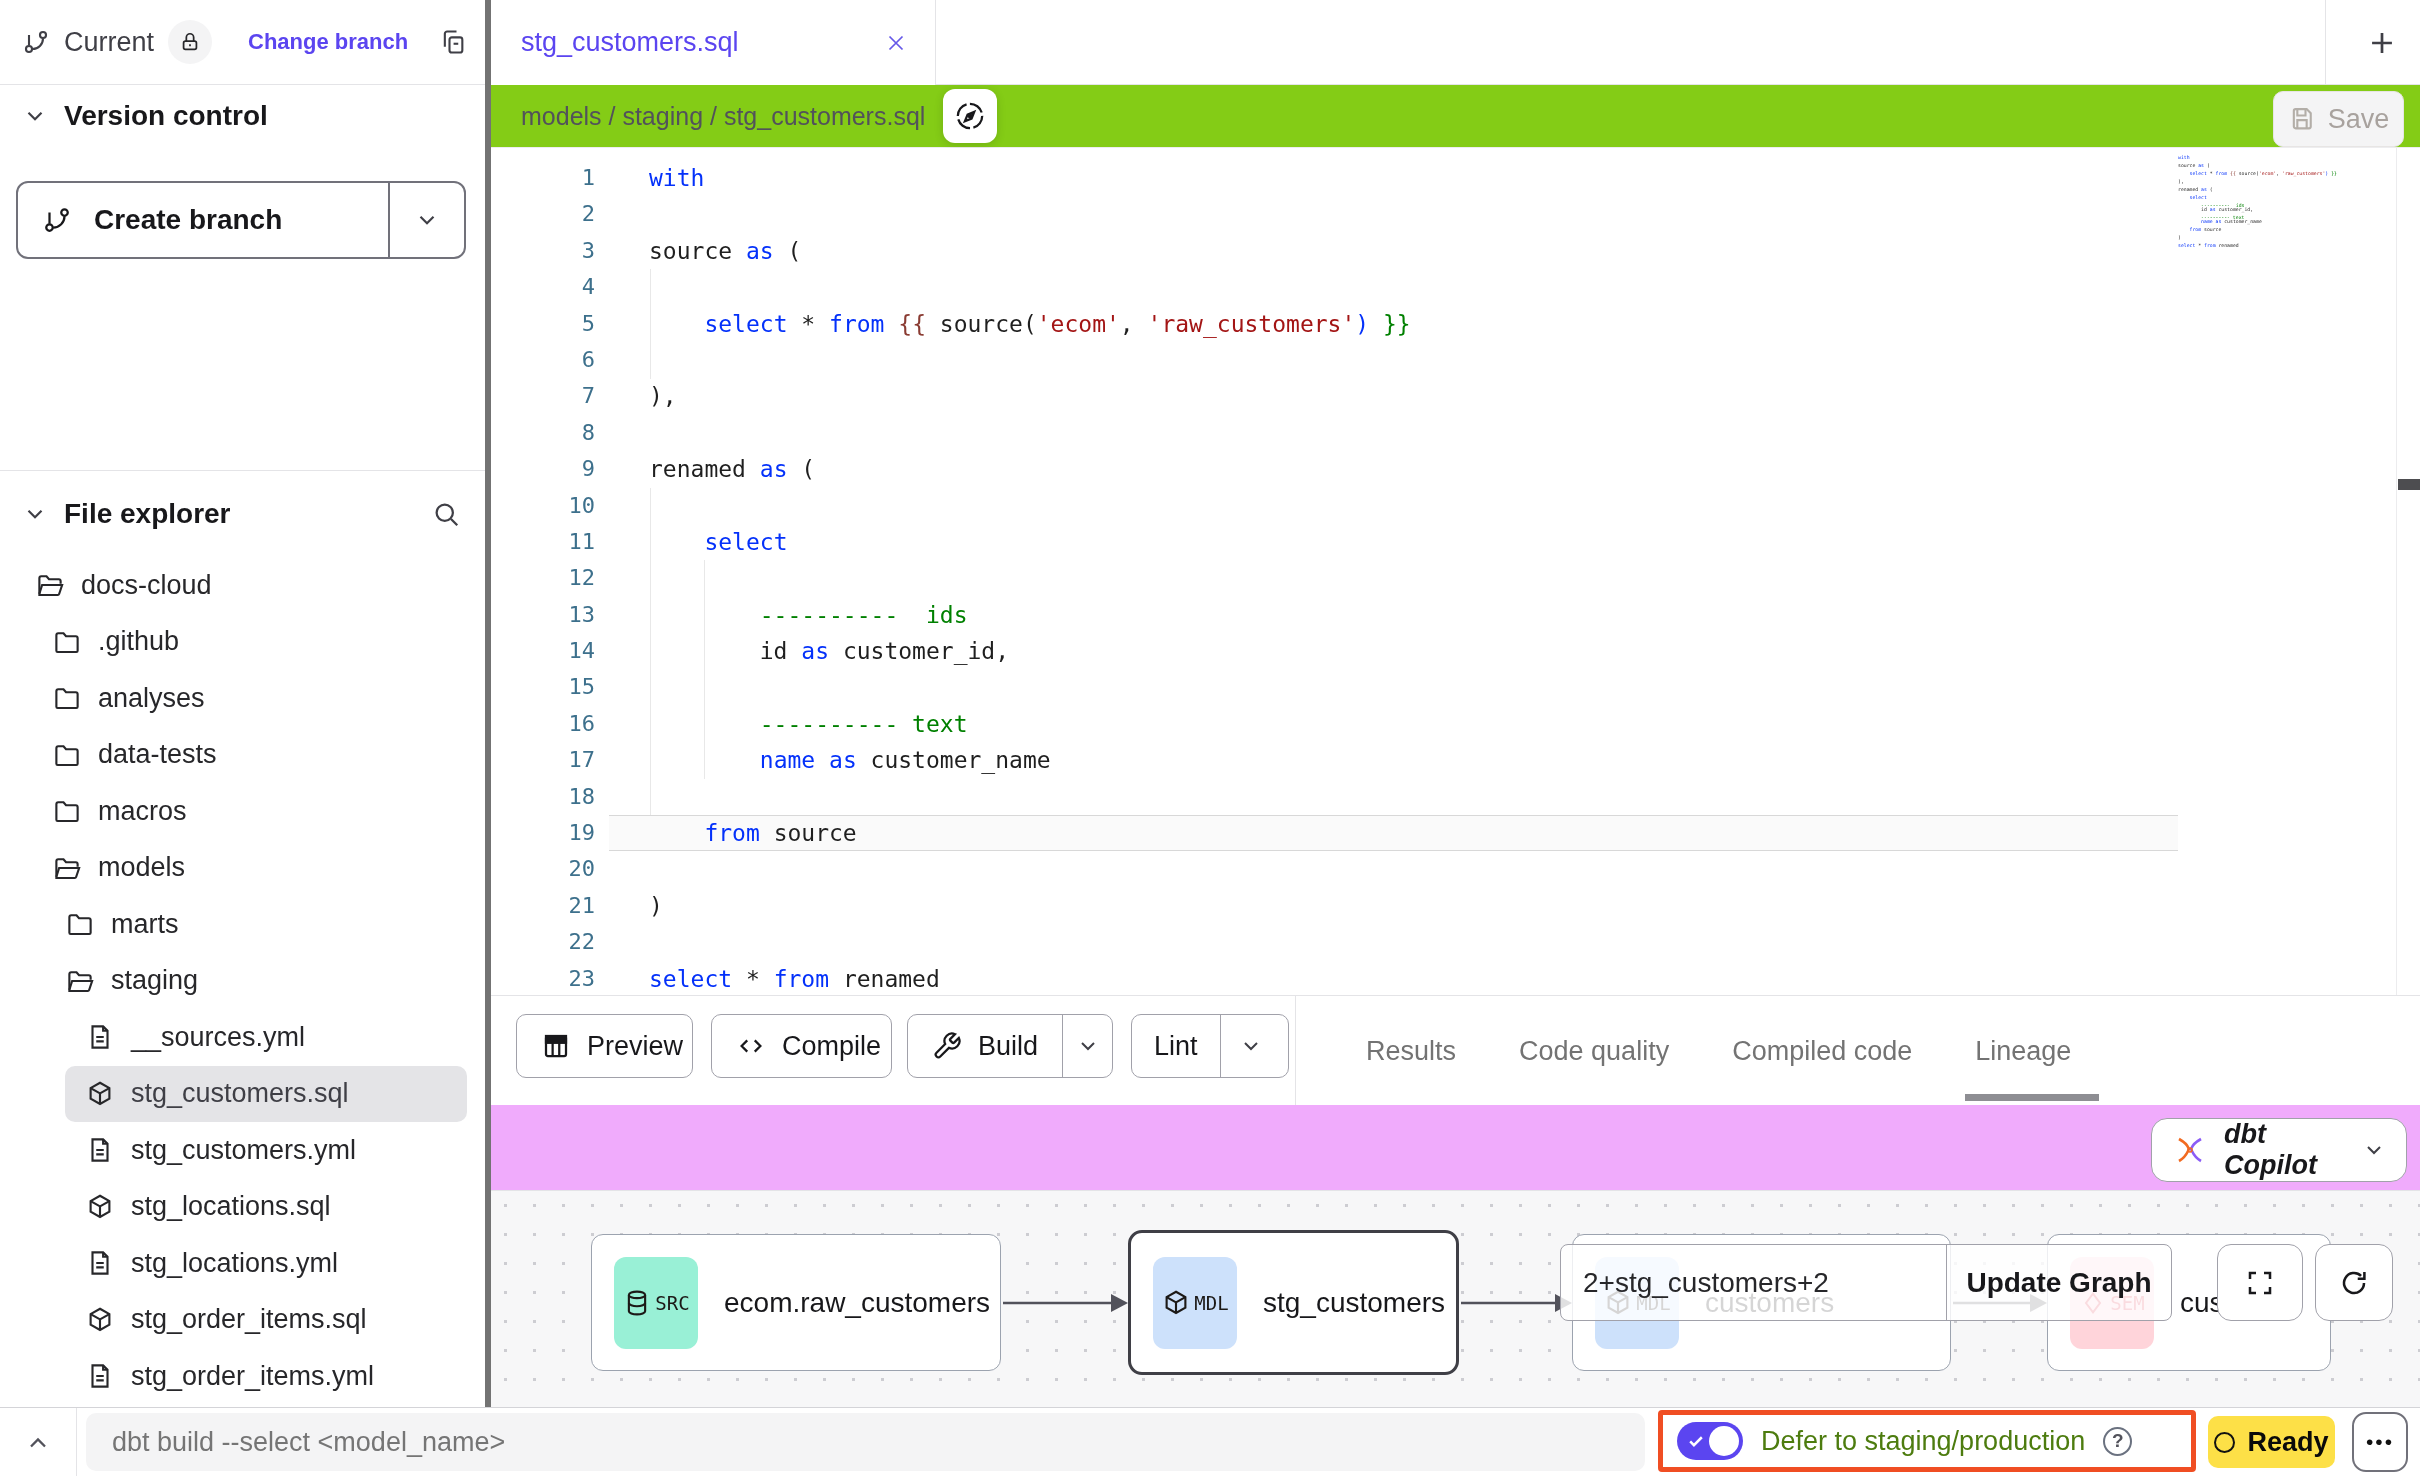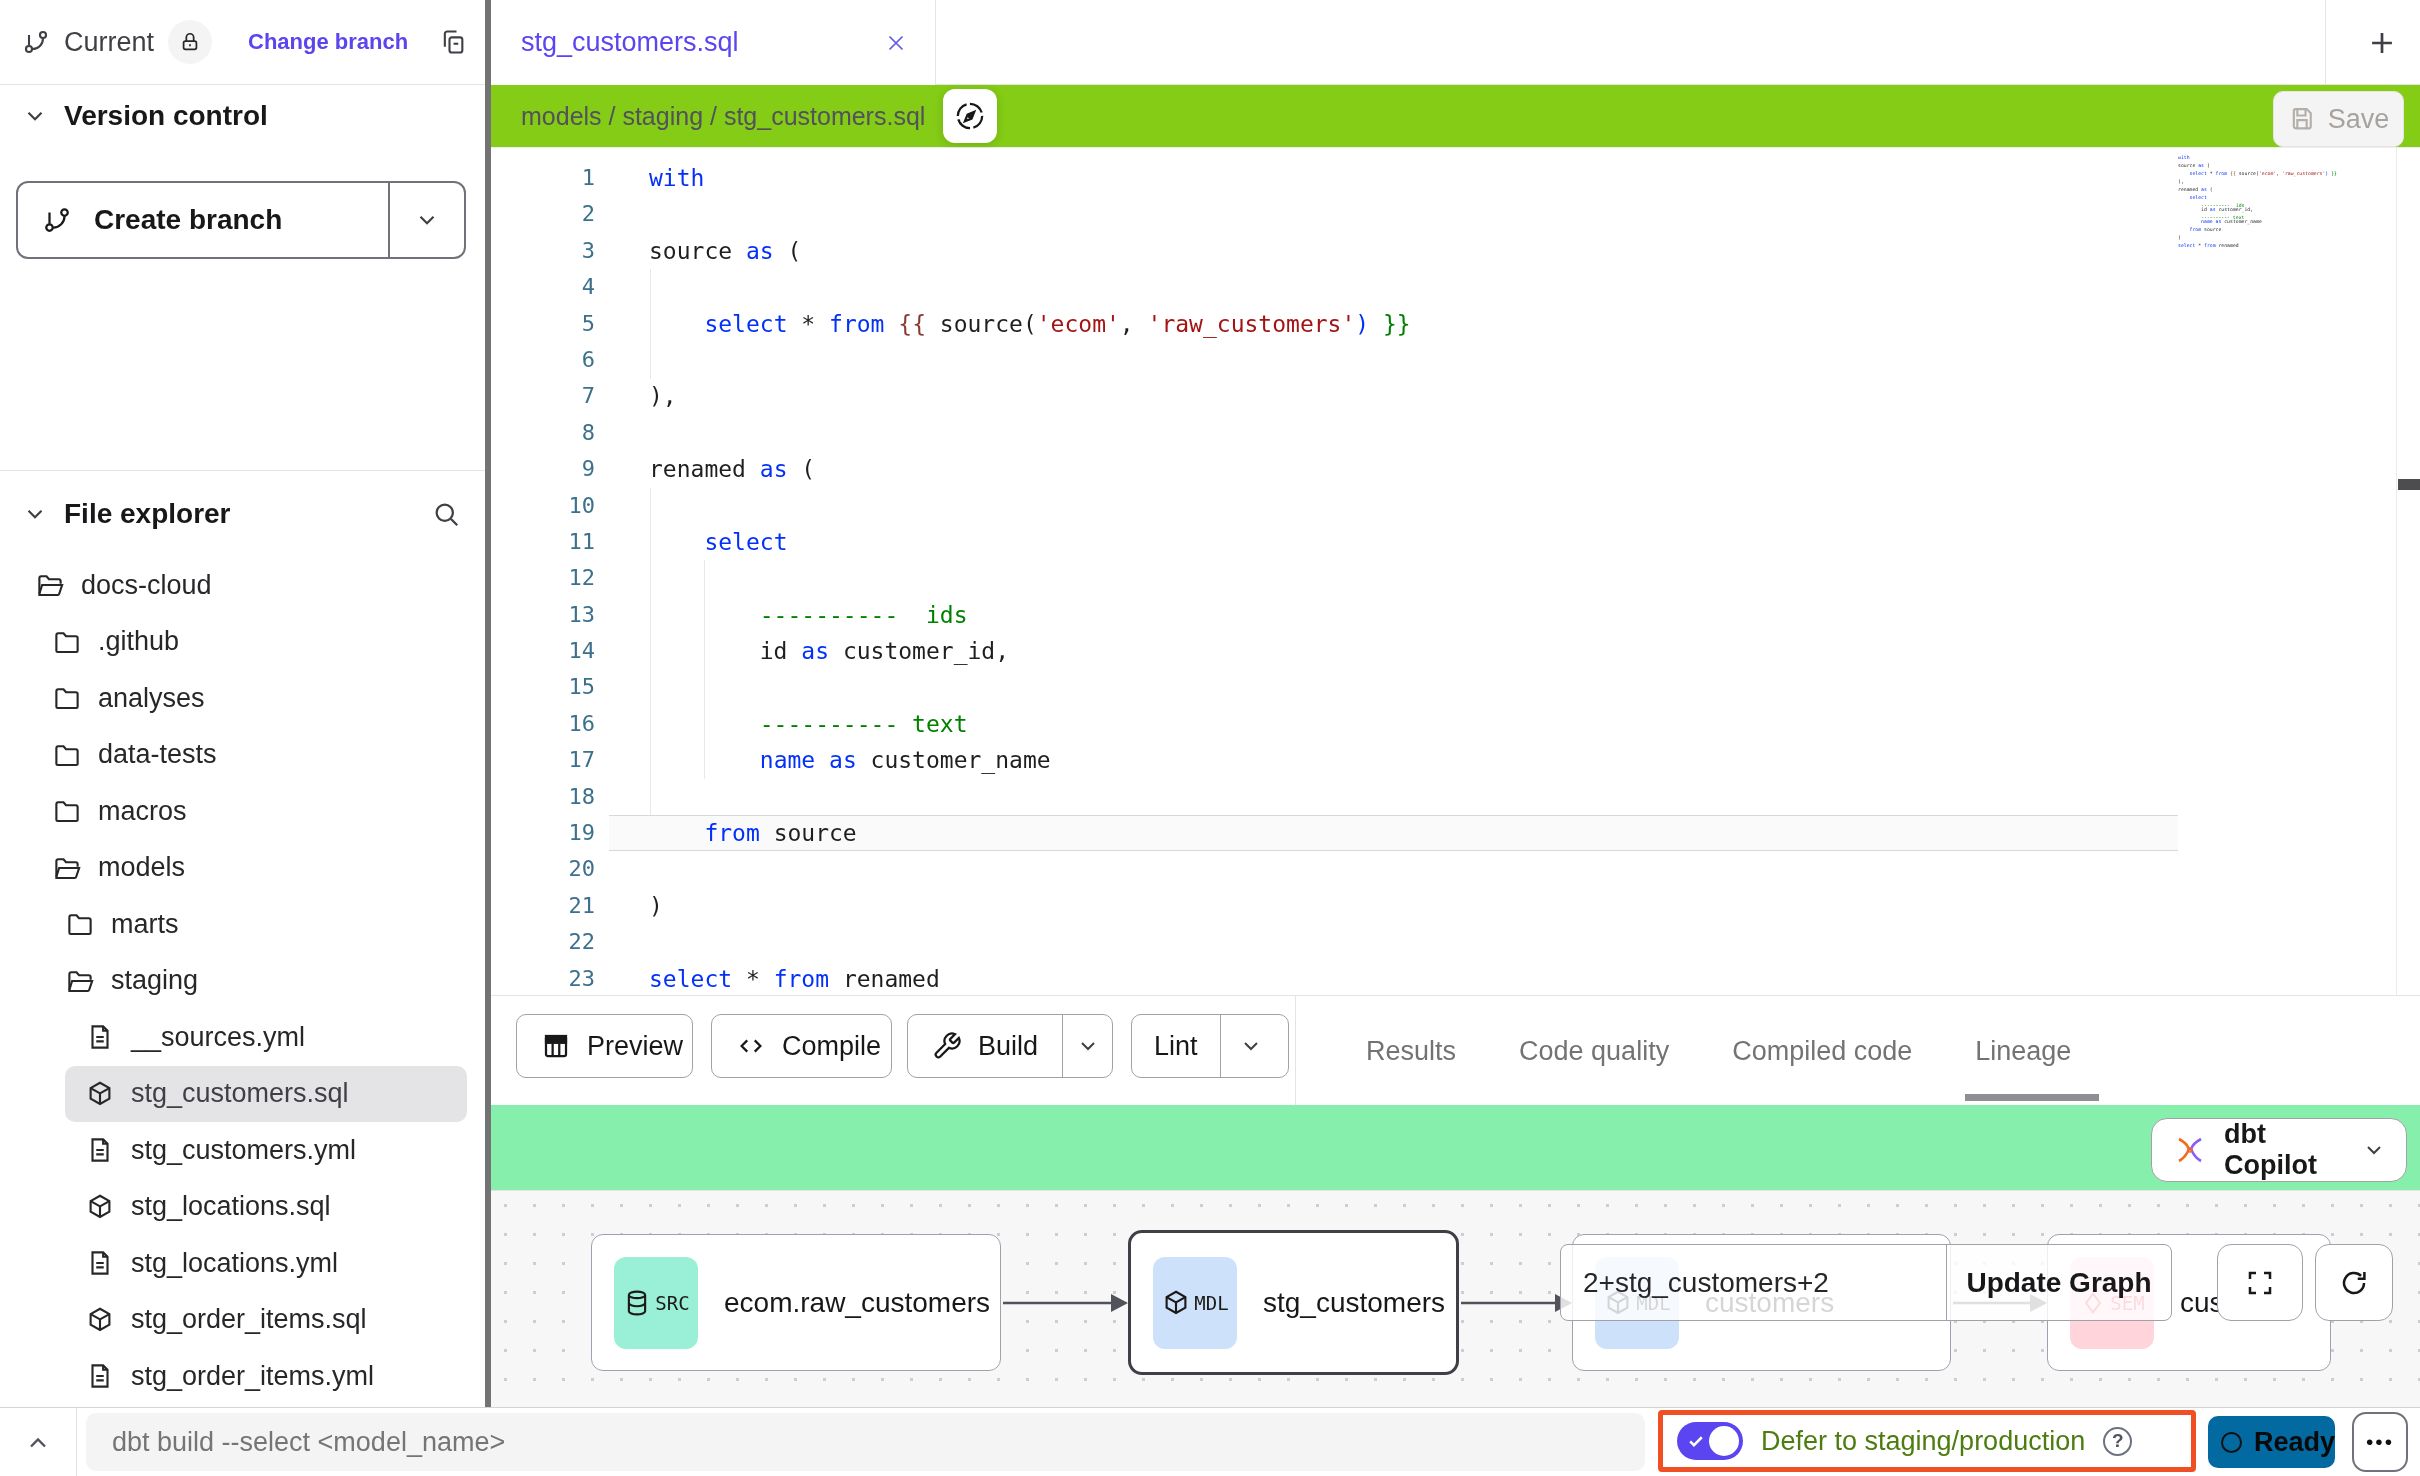--- a/index.html
+++ b/index.html
@@ -64,7 +64,7 @@
   .ptab{font-size:27px;color:#737373;position:relative;height:100%;display:flex;align-items:center;cursor:pointer;}
   .ptab.active::after{content:"";position:absolute;left:-10px;right:-28px;bottom:5px;height:7px;background:#8e8e93;}
   
-  .copilot-row{position:absolute;top:1105px;left:0;right:0;height:85px;background:#86efac;}
+  .copilot-row{position:absolute;top:1105px;left:0;right:0;height:85px;background:#f0abfc;font-style:italic;}
   .copilot-btn{position:absolute;right:13px;top:13px;width:256px;height:64px;border:1.6px solid #a1a1aa;border-radius:16px;background:#fff;display:flex;align-items:center;gap:16px;padding:0 20px;font-size:27px;font-weight:600;color:#18181b;}
   .copilot-btn .ic.chev{margin-left:auto;}
   

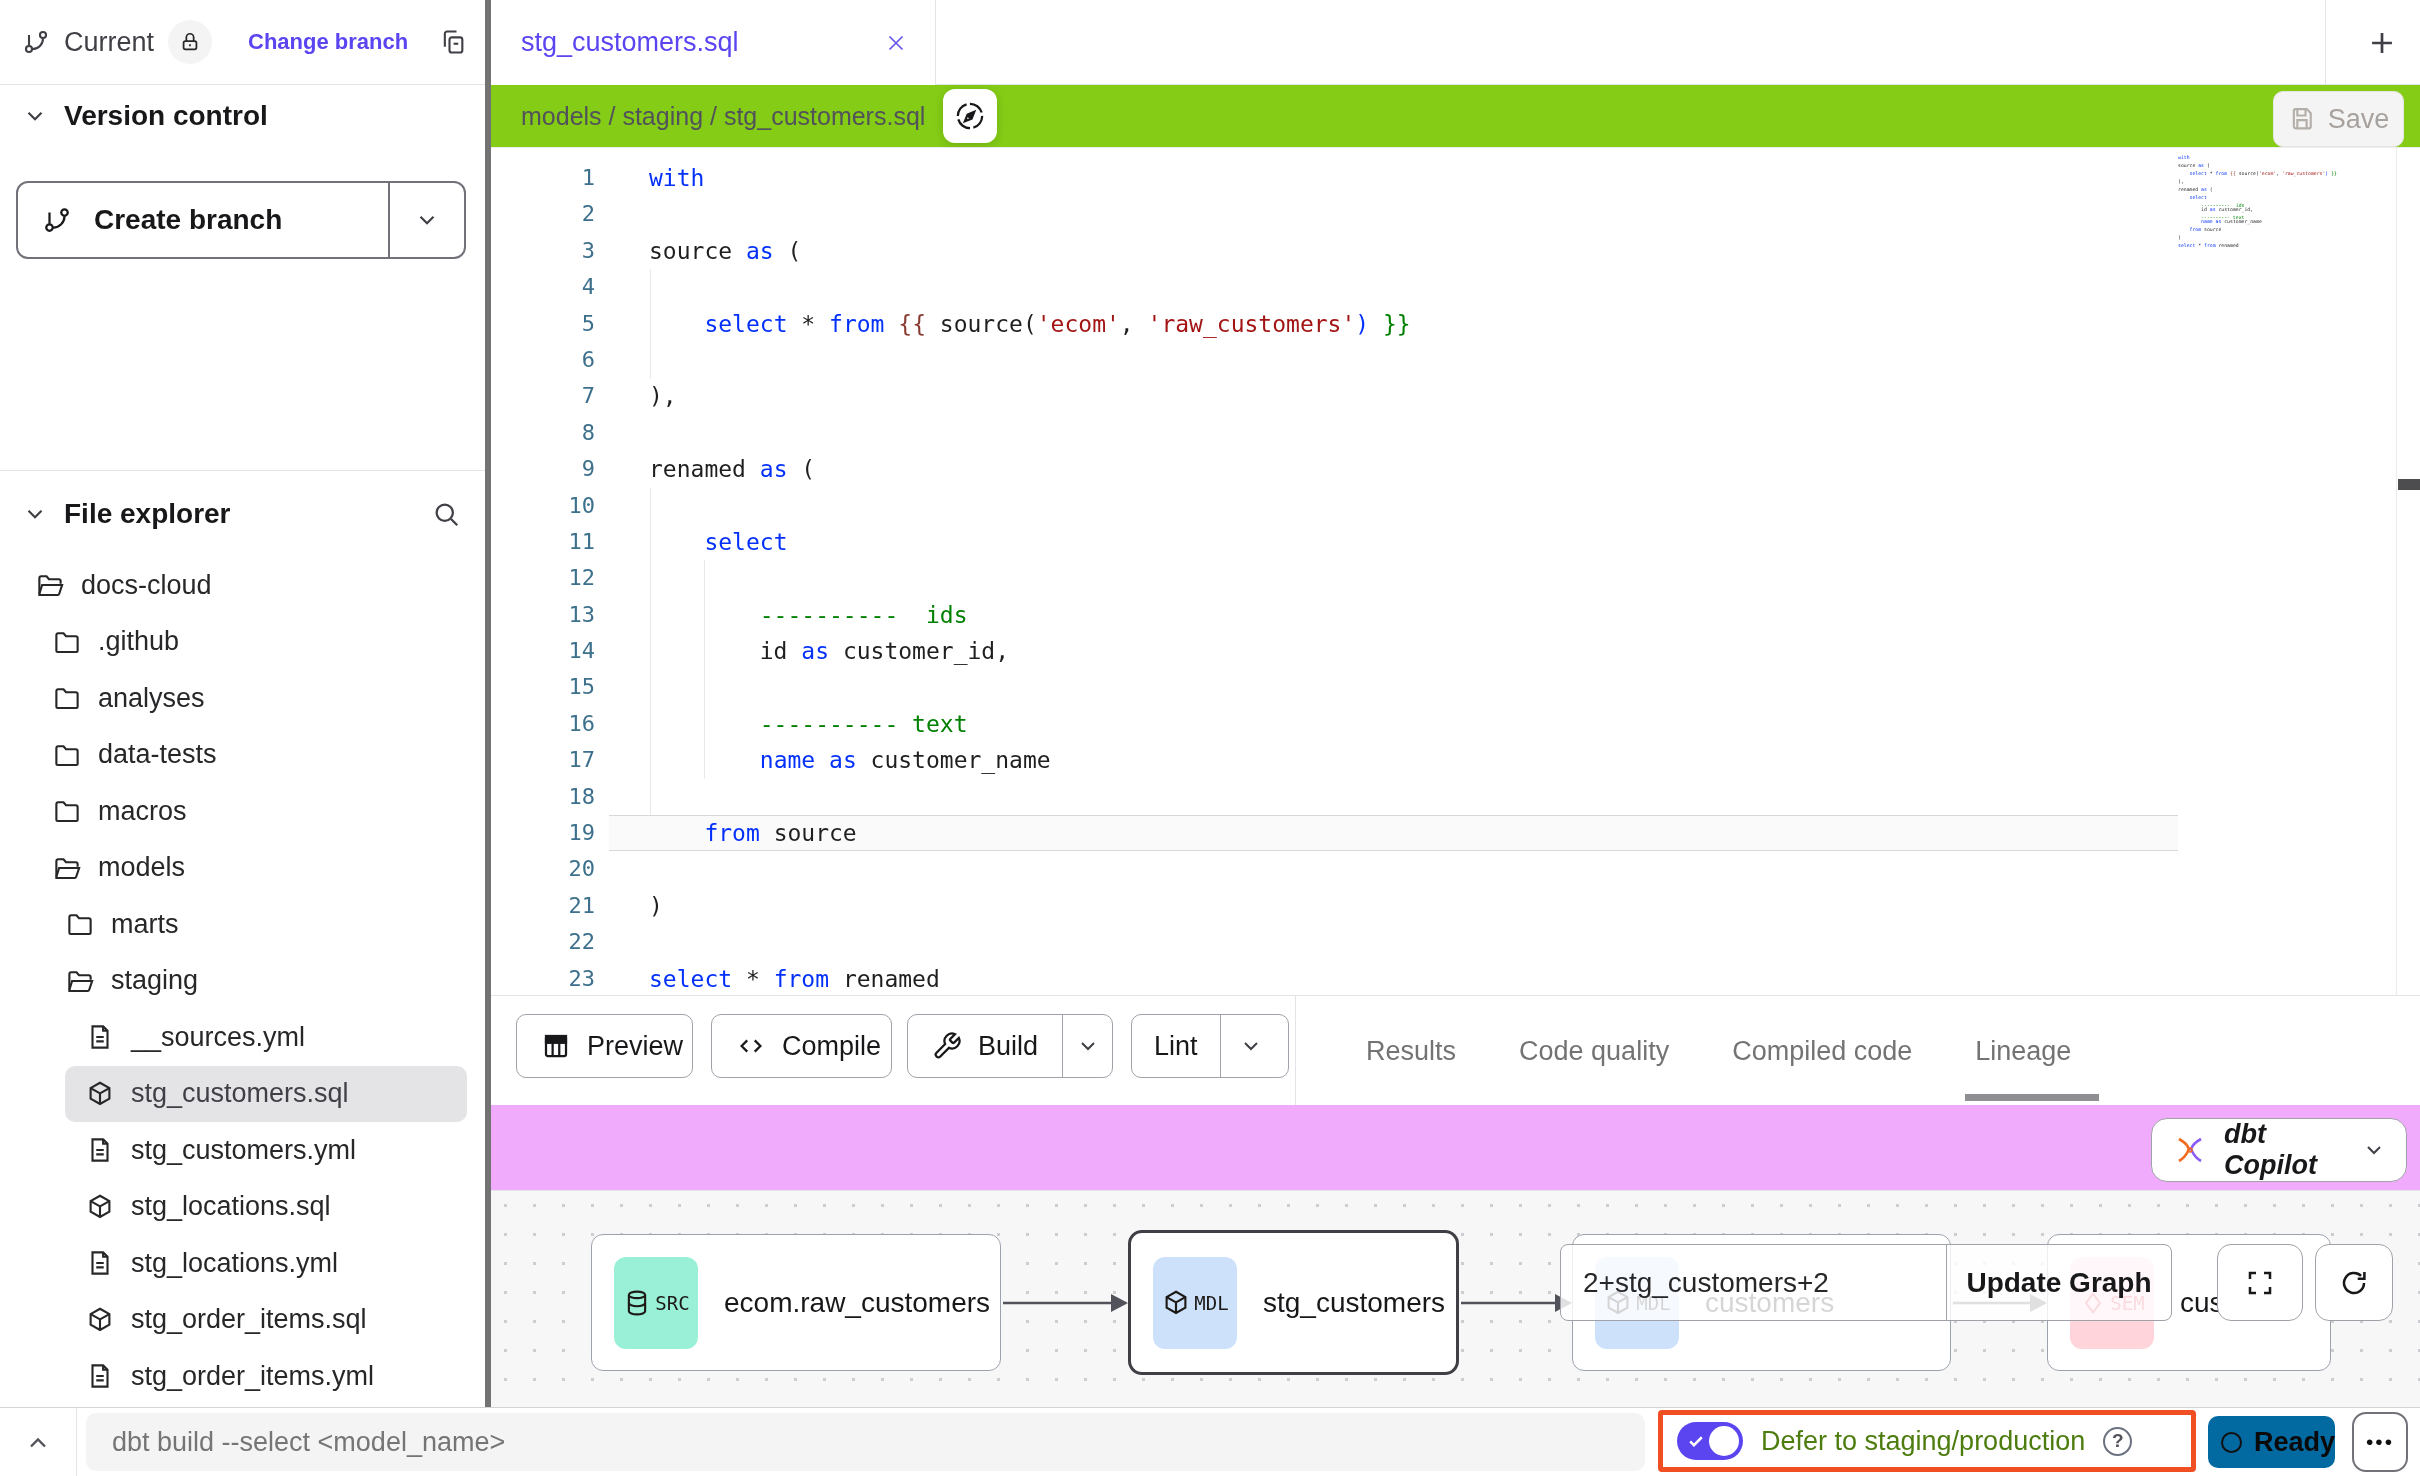--- a/index.html
+++ b/index.html
@@ -92,7 +92,7 @@
   .toggle .knob{position:absolute;right:4px;top:4px;width:30px;height:30px;border-radius:50%;background:#fff;}
   .defer-label{font-size:27px;color:#4d7c0f;white-space:nowrap;}
   .qmark{width:29px;height:29px;border:2px solid #6b7280;border-radius:50%;display:flex;align-items:center;justify-content:center;font-size:19px;font-weight:bold;color:#52525b;flex:none;}
-  .ready{position:absolute;left:2208px;top:8px;width:127px;height:52px;background:#0369a1;border-radius:10px;display:flex;align-items:center;justify-content:flex-end;gap:12px;font-size:27px;font-weight:600;color:#0a0a0a;}
+  .ready{position:absolute;left:2208px;top:8px;width:127px;height:52px;background:#fde047;border-radius:10px;display:flex;align-items:center;justify-content:center;gap:12px;font-size:27px;font-weight:600;color:#0a0a0a;}
   .ready .rc{width:21px;height:21px;border:2.6px solid #111;border-radius:50%;}
   .more{position:absolute;left:2352px;top:4px;width:56px;height:60px;border:2px solid #71717a;border-radius:14px;display:flex;align-items:center;justify-content:center;font-size:21px;letter-spacing:2px;color:#111;background:#fff;}
 </style>

